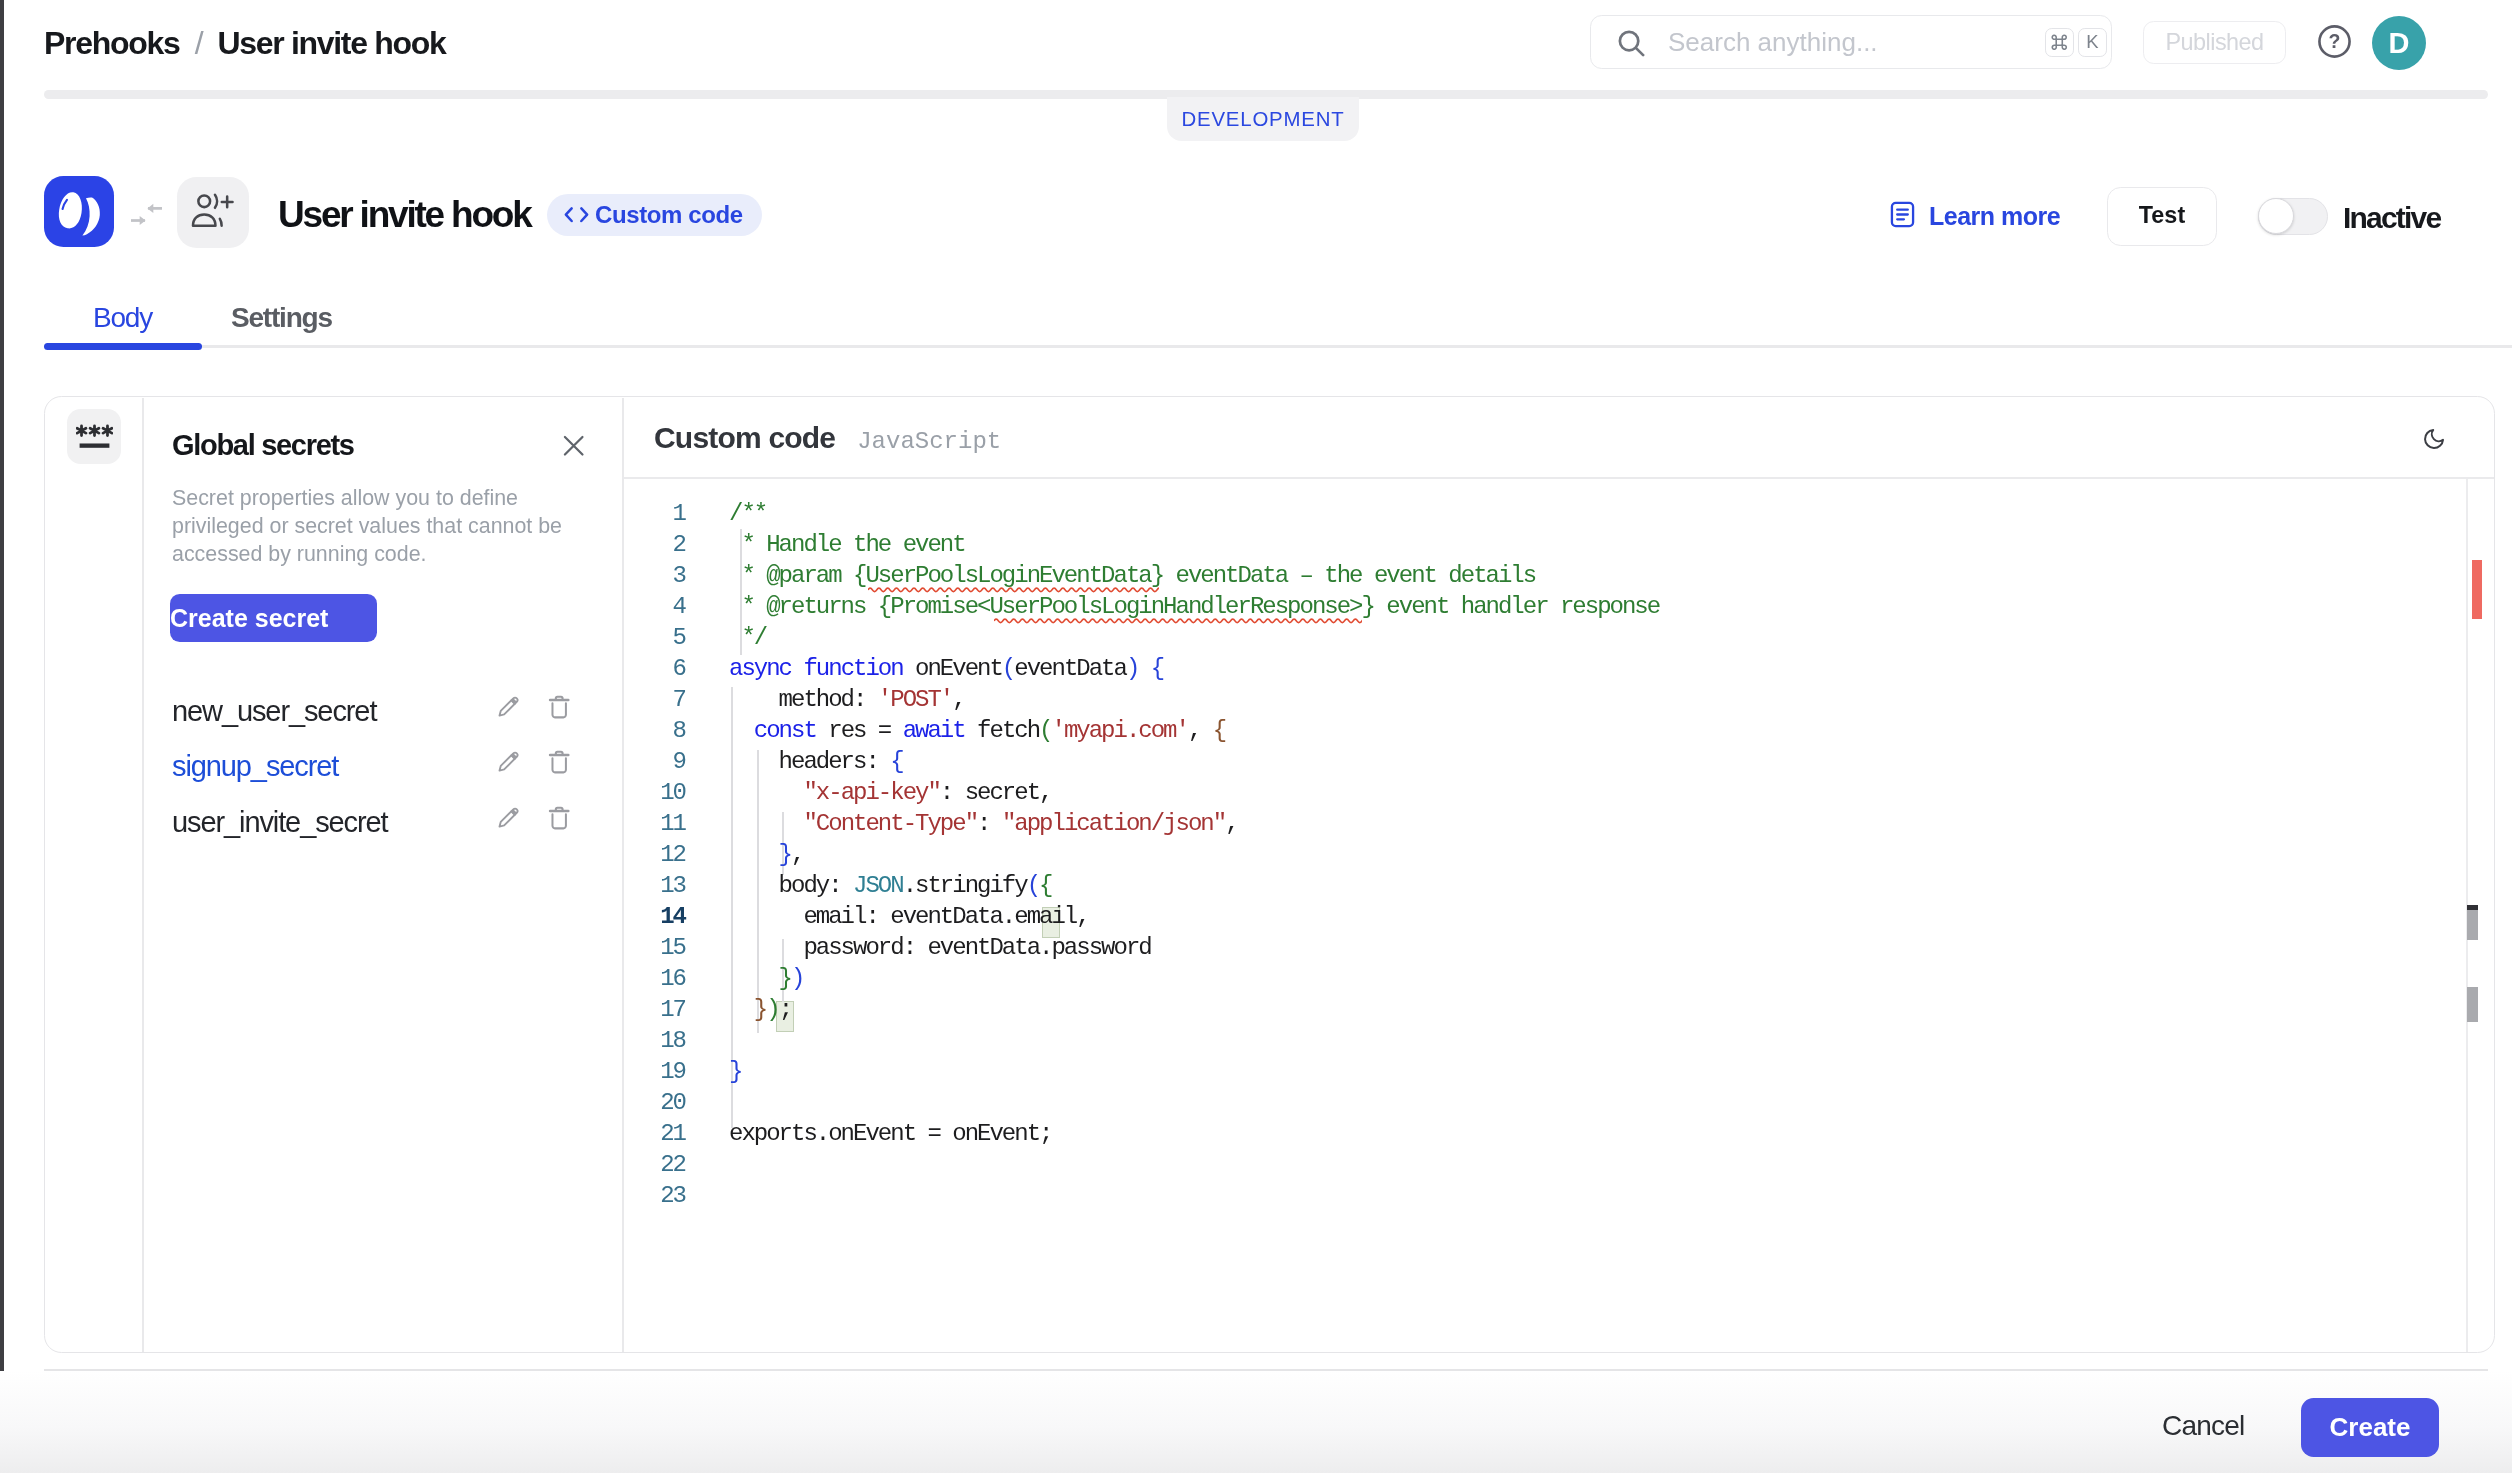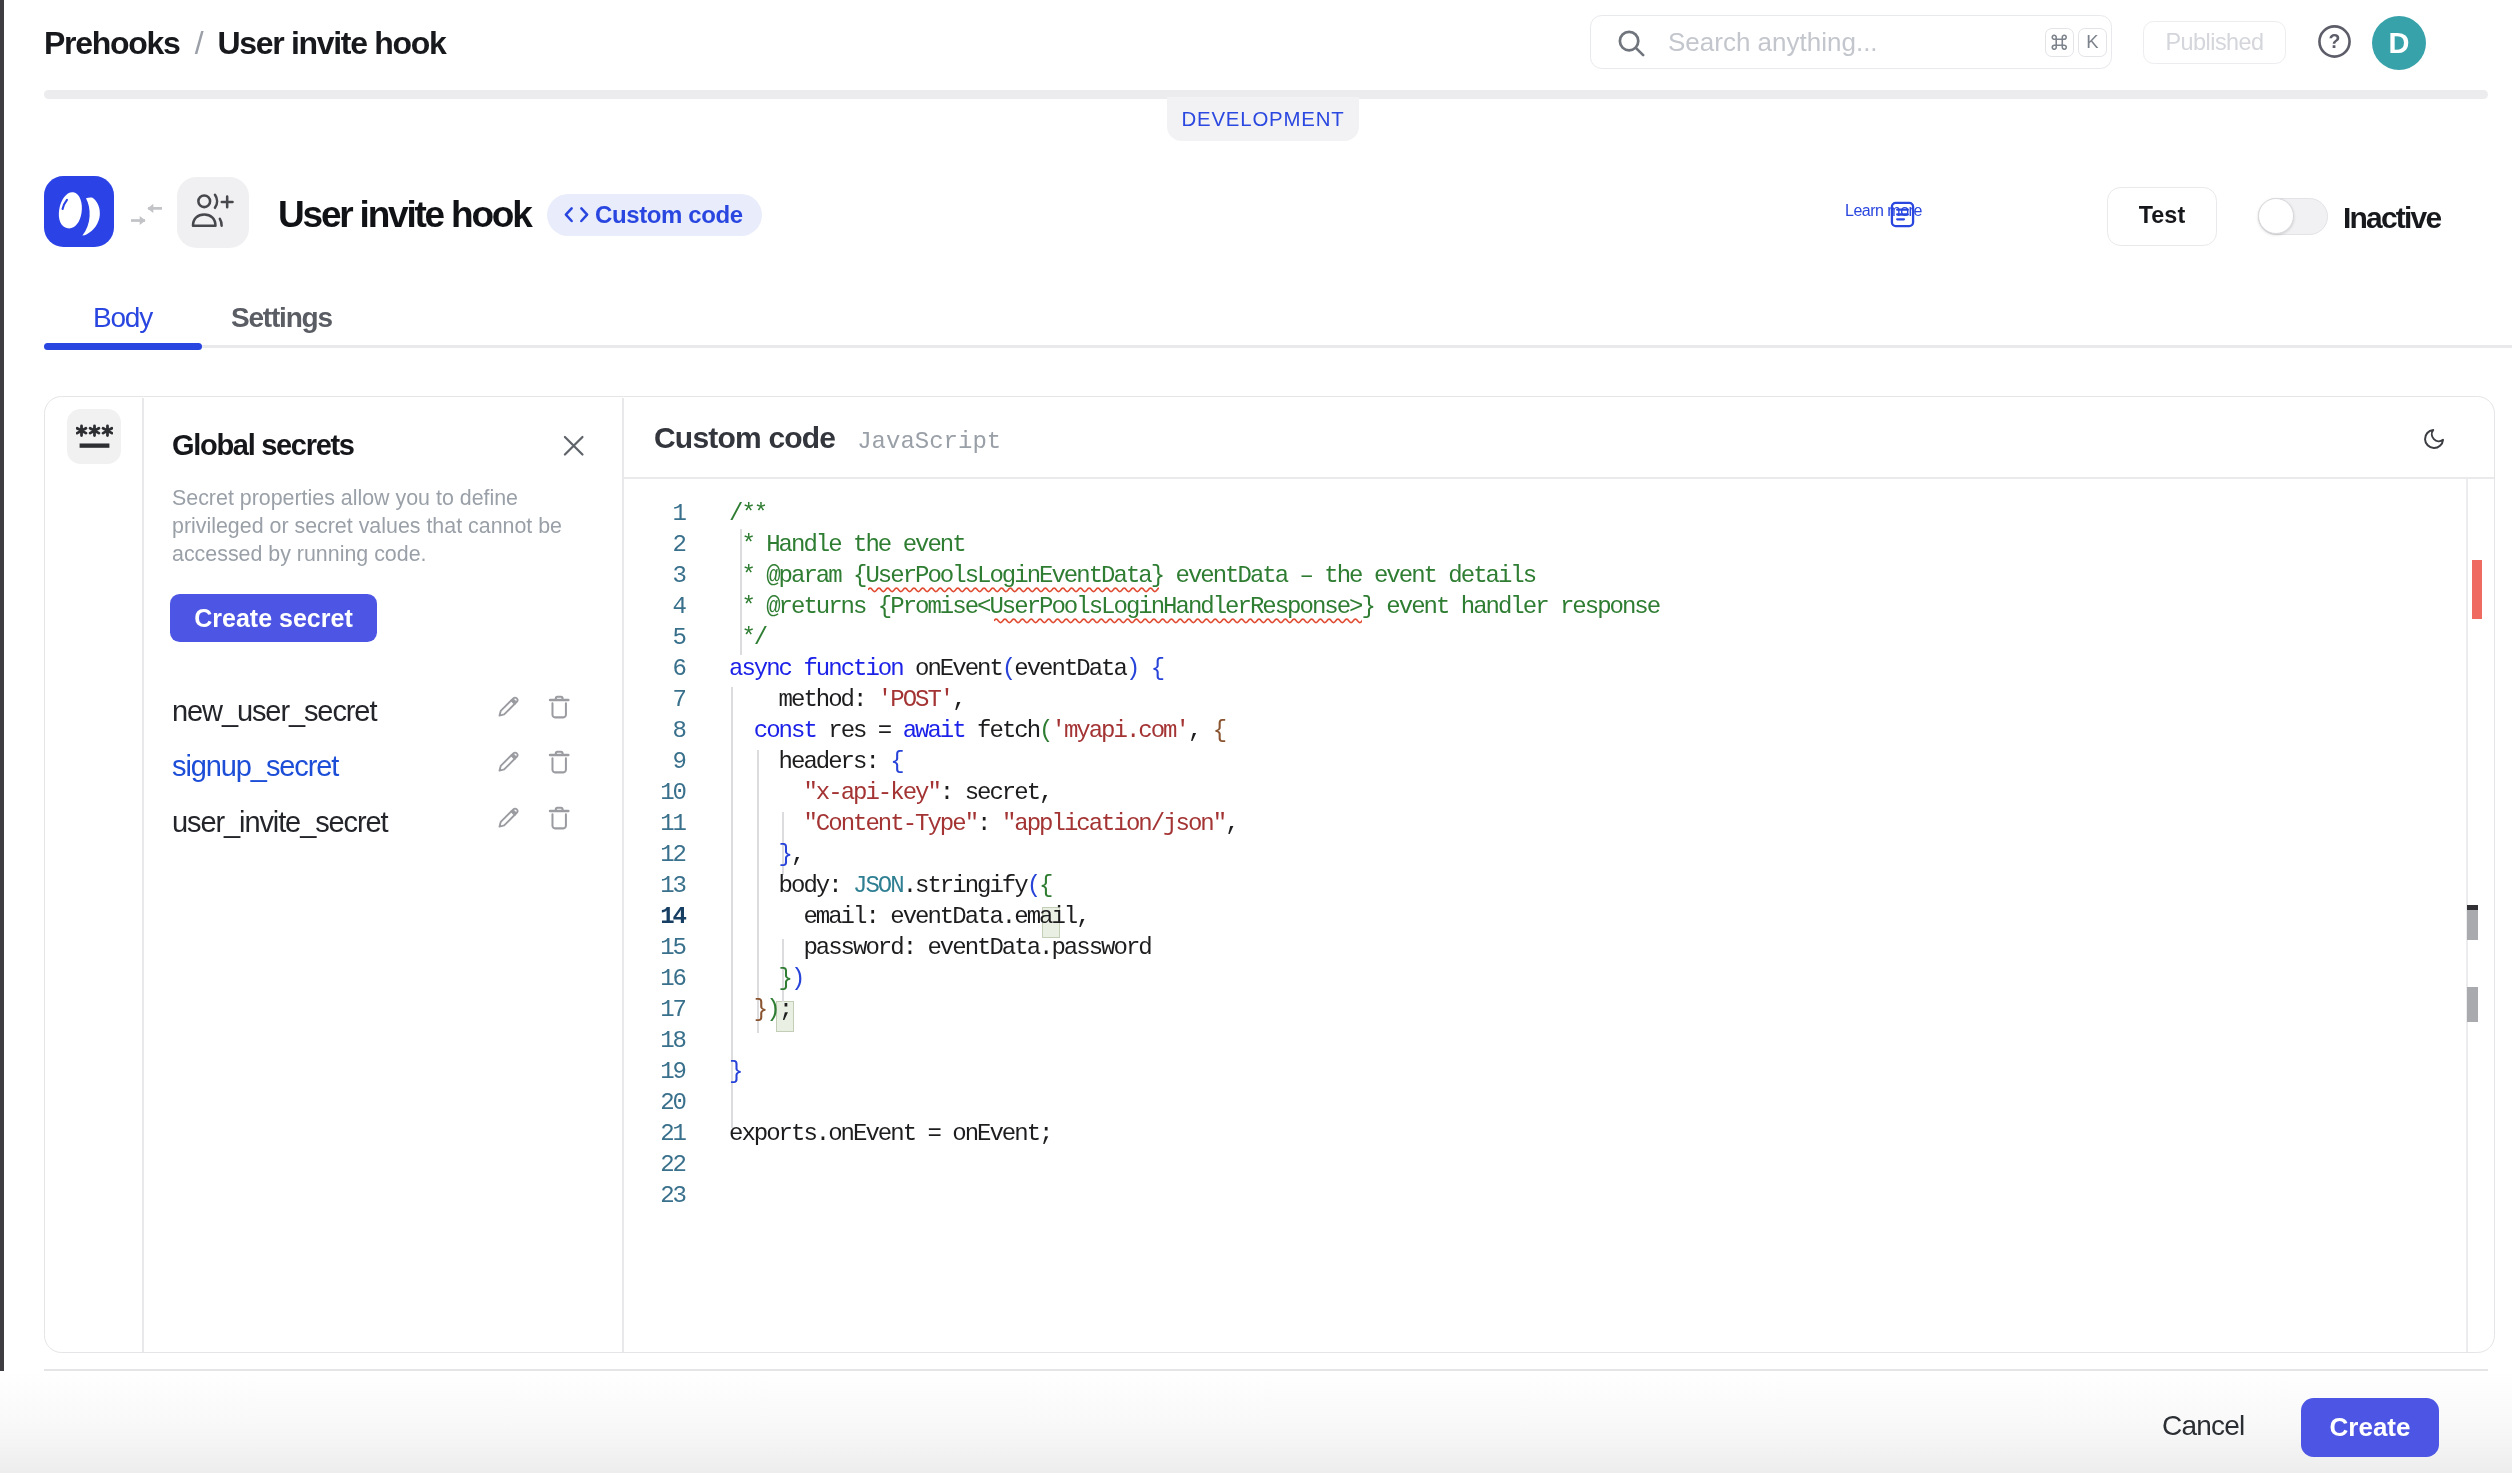--- a/index.html
+++ b/index.html
@@ -75,7 +75,7 @@
 <rect x="2" y="2" width="22" height="24" rx="4"></rect>
 <path d="M7.5 9 h11 M7.5 14 h11 M7.5 19 h7"></path>
 </svg></div>
-<div class="abs" style="left:1845px;top:202px;font-size:16px;font-weight:400;letter-spacing:-0.5px;color:#2946df">Learn more</div>
+<div class="abs" style="left:1929px;top:202px;font-size:25px;font-weight:700;letter-spacing:-0.5px;color:#2946df">Learn more</div>
 <div class="abs" style="left:2107px;top:187px;width:110px;height:59px;border:1.9px solid #e9e9ec;border-radius:13.6px;text-align:center;line-height:55px;font-size:23.4px;font-weight:600;color:#15171b">Test</div>
 <div class="abs" style="left:2258px;top:198px;width:70px;height:37px;border-radius:18.5px;background:#f1f1f3;border:1.5px solid #e3e3e7"></div>
 <div class="abs" style="left:2258px;top:198px;width:36px;height:36px;border-radius:50%;background:#fff;border:1px solid #d9d9dd;box-shadow:0 1px 2.9px rgba(0,0,0,.15)"></div>

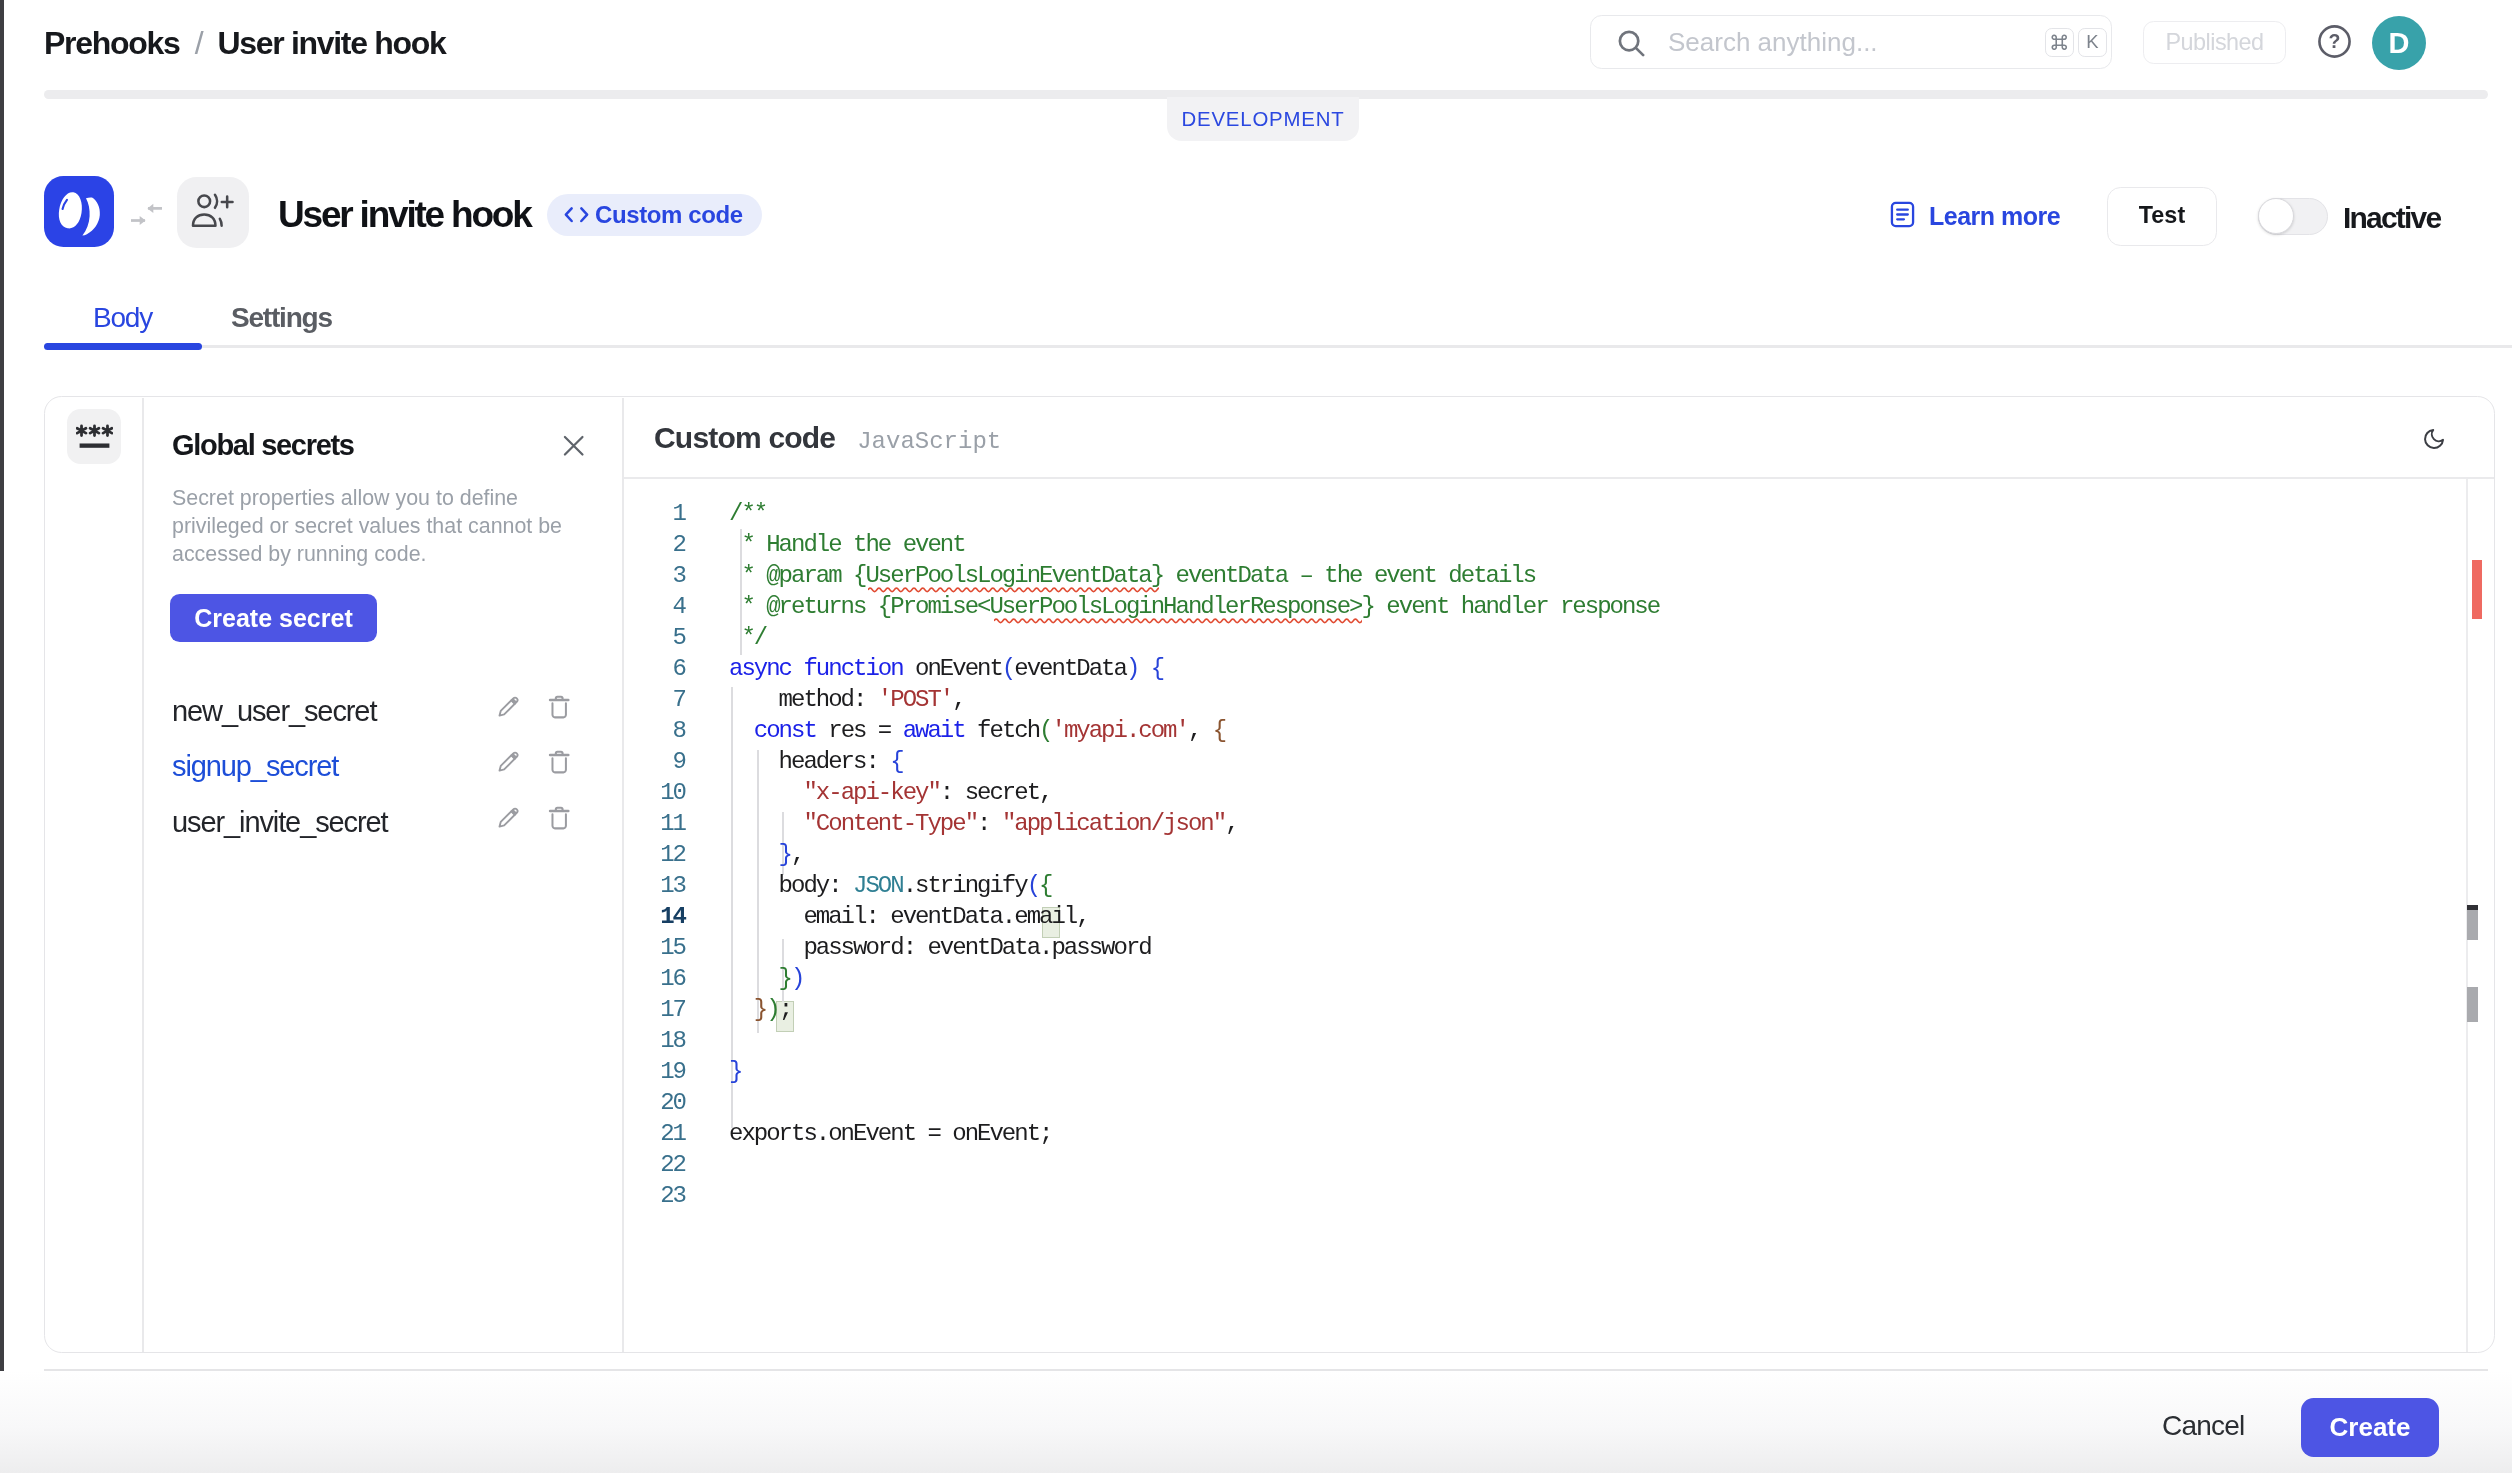--- a/index.html
+++ b/index.html
@@ -108,7 +108,7 @@
 <path d="M3 3 L21 21 M21 3 L3 21"></path>
 </svg></div>
 <div class="abs" style="left:172px;top:484px;font-size:21.4px;line-height:28px;color:#9aa0a8">Secret properties allow you to define<br>privileged or secret values that cannot be<br>accessed by running code.</div>
-<div class="abs" style="left:170px;top:594px;width:207px;height:48px;border-radius:9.7px;background:#4d55e4;color:#fff;text-align:center;line-height:48px;font-size:25px;font-weight:600">Create secret</div>
+<div class="abs" style="left:170px;top:594px;width:207px;height:48px;border-radius:9.7px;background:#4d55e4;color:#fff;text-align:left;line-height:48px;font-size:25px;font-weight:600">Create secret</div>
 
 <div class="abs" style="left:172px;top:695px;font-size:29px;letter-spacing:-1.1px;color:#23252a">new_user_secret</div>
 <div class="abs" style="left:497px;top:696px"><svg width="22.4" height="22.4" viewBox="0 0 24 24" fill="none" stroke="#9b9ca1" stroke-width="2" stroke-linecap="round" stroke-linejoin="round">

